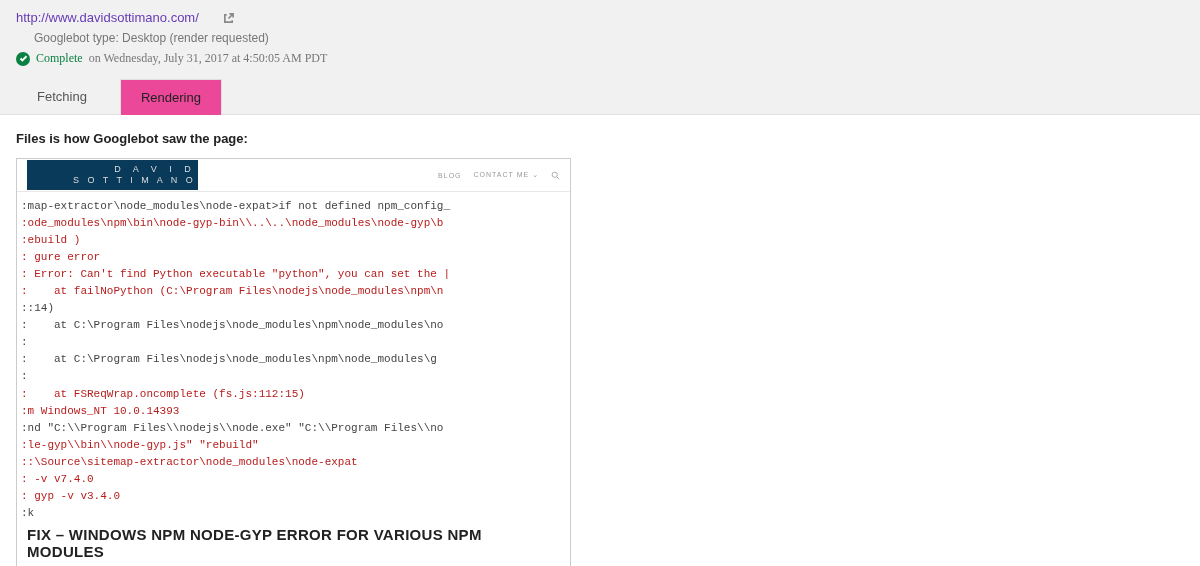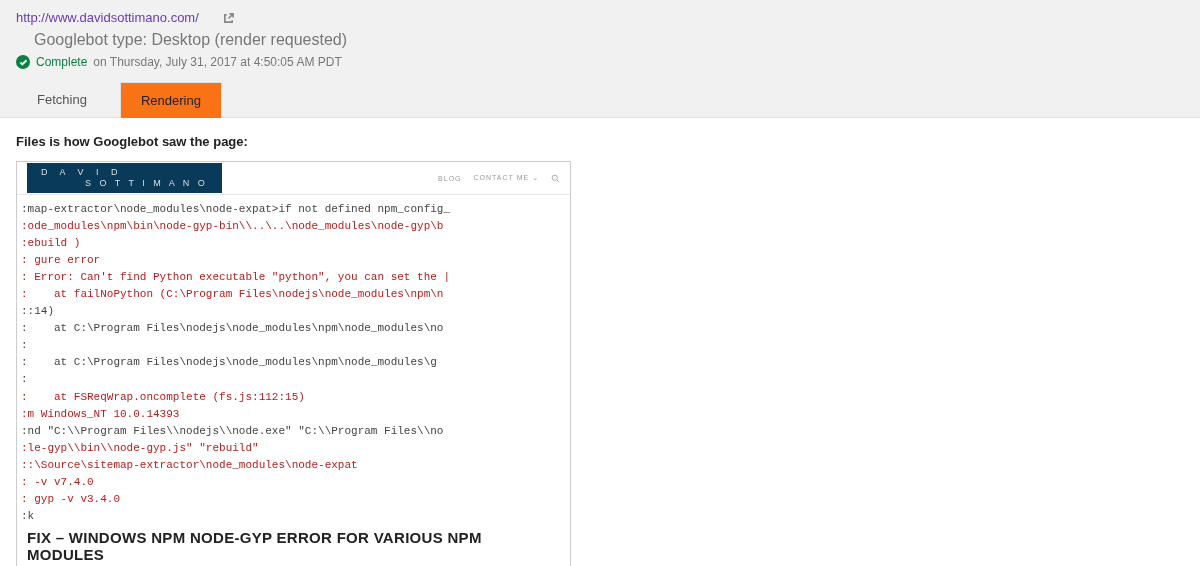--- a/index.html
+++ b/index.html
@@ -34,7 +34,7 @@
   .external-icon svg { fill: none; stroke: #888; stroke-width:1.8; }
   .sub-line {
     color: #777;
-    font-size: 16px;
+    font-size: 12px;
     padding-left: 18px;
     margin-bottom: 6px;
   }

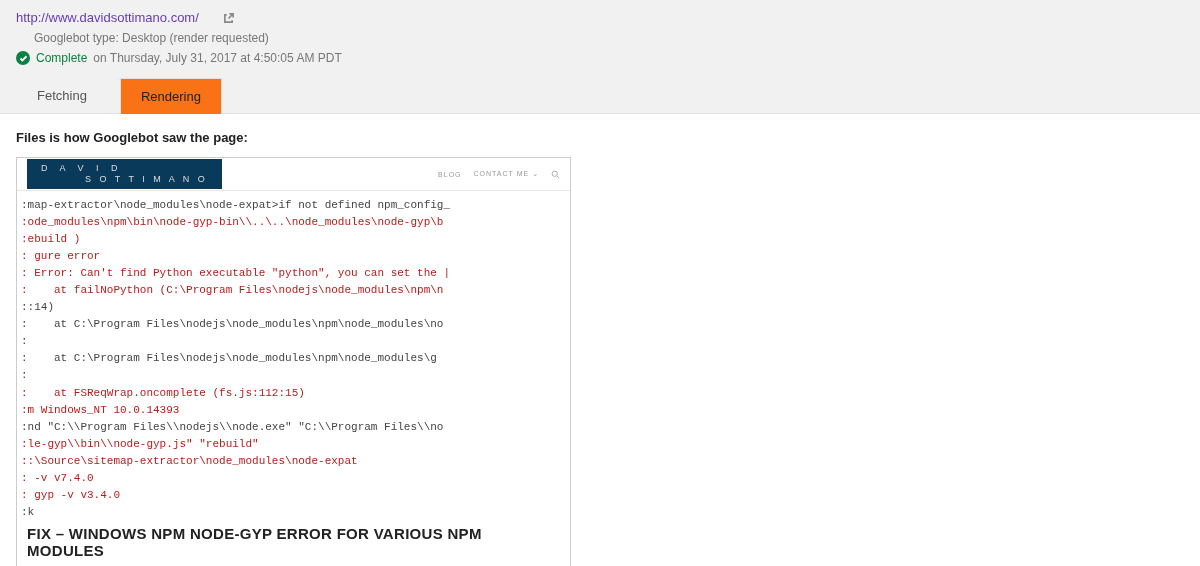--- a/index.html
+++ b/index.html
@@ -44,6 +44,7 @@
     gap: 6px;
     font-size: 12px;
     margin-bottom: 10px;
+    font-family: Liberation Serif, serif;
   }
   .check-icon {
     width: 14px;

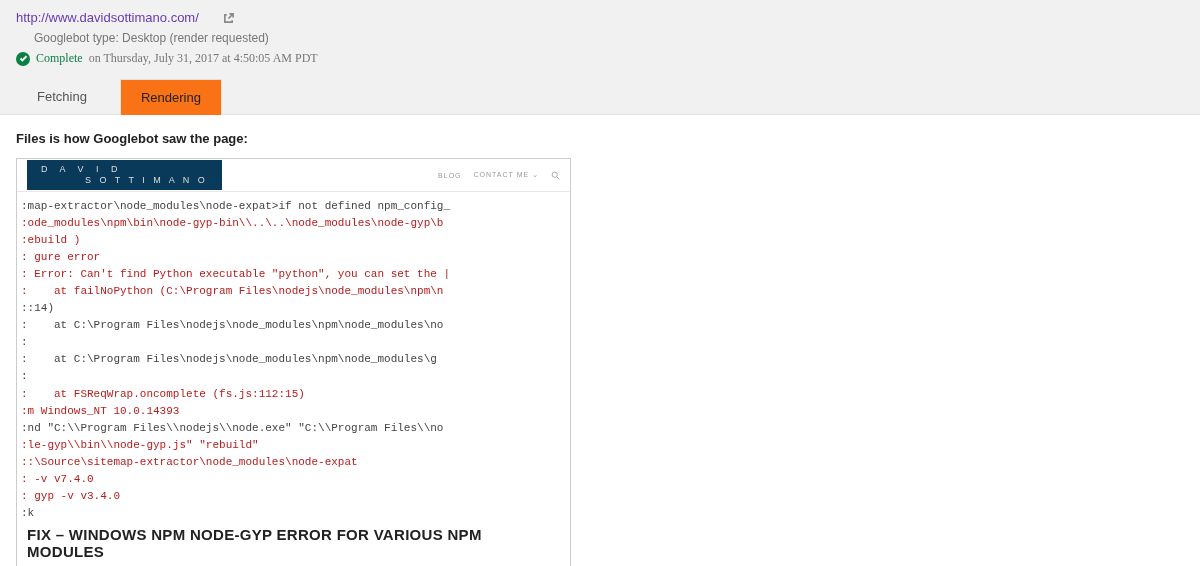--- a/index.html
+++ b/index.html
@@ -162,7 +162,7 @@
         </svg>
     </span>
     <span class="status-word">Complete</span>
-    <span class="status-rest">on Thursday, July 31, 2017 at 4:50:05 AM PDT</span>
+    <span class="status-rest">on Wednesday, July 31, 2017 at 4:50:05 AM PDT</span>
   </div>
   <div class="tabs">
     <div class="tab">Fetching</div>

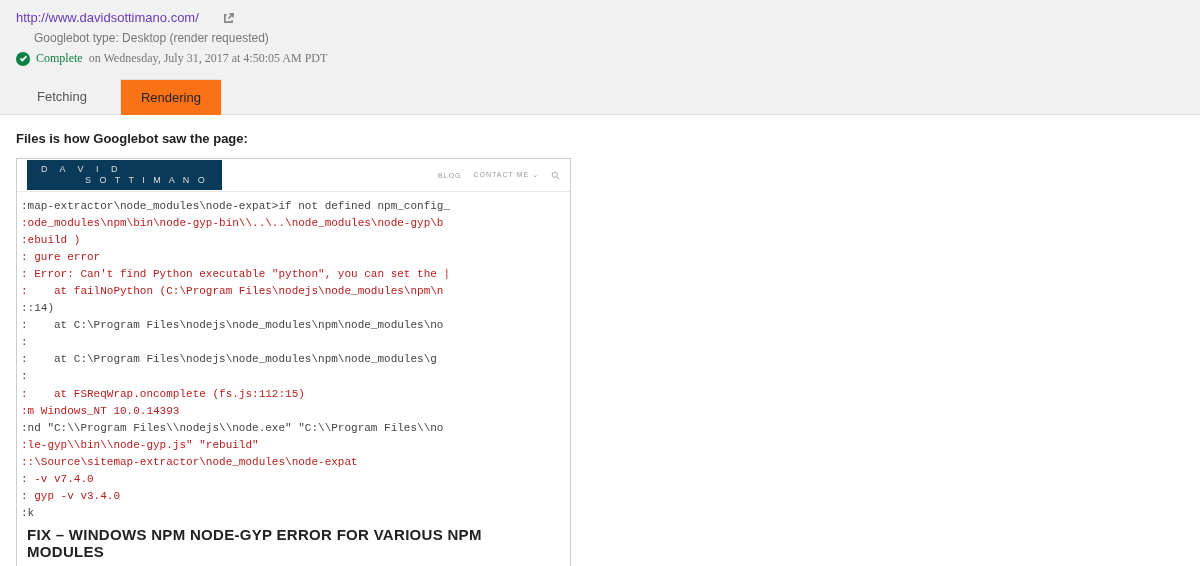--- a/index.html
+++ b/index.html
@@ -72,7 +72,7 @@
     cursor: pointer;
   }
   .tab.active {
-    background: #f97316;
+    background: #ec4899;
     border-color: #e0e0e0;
     color: #222;
     position: relative;

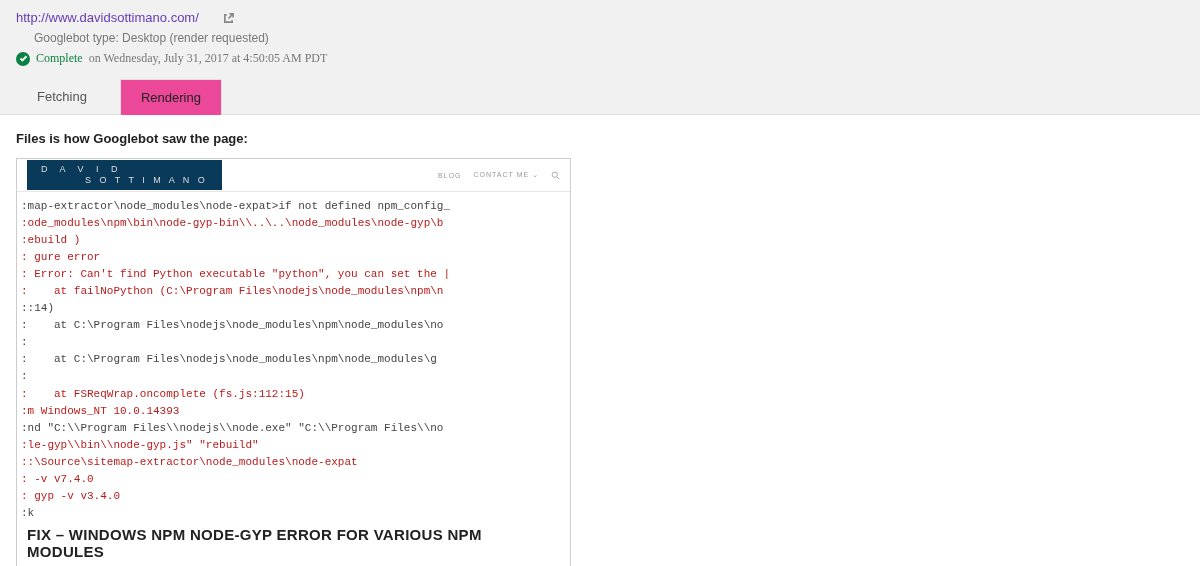--- a/index.html
+++ b/index.html
@@ -104,11 +104,11 @@
   .logo-box {
     background: #0a3a5a;
     color: #ddd;
-    padding: 4px 14px;
+    padding: 4px 2px;
     letter-spacing: 5px;
     font-size: 9px;
     line-height: 1.2;
-    text-align: left;
+    text-align: right;
   }
   .logo-top { display:block; letter-spacing:5px; }
   .logo-bottom { display:block; letter-spacing:3px;margin-left:44px; }

